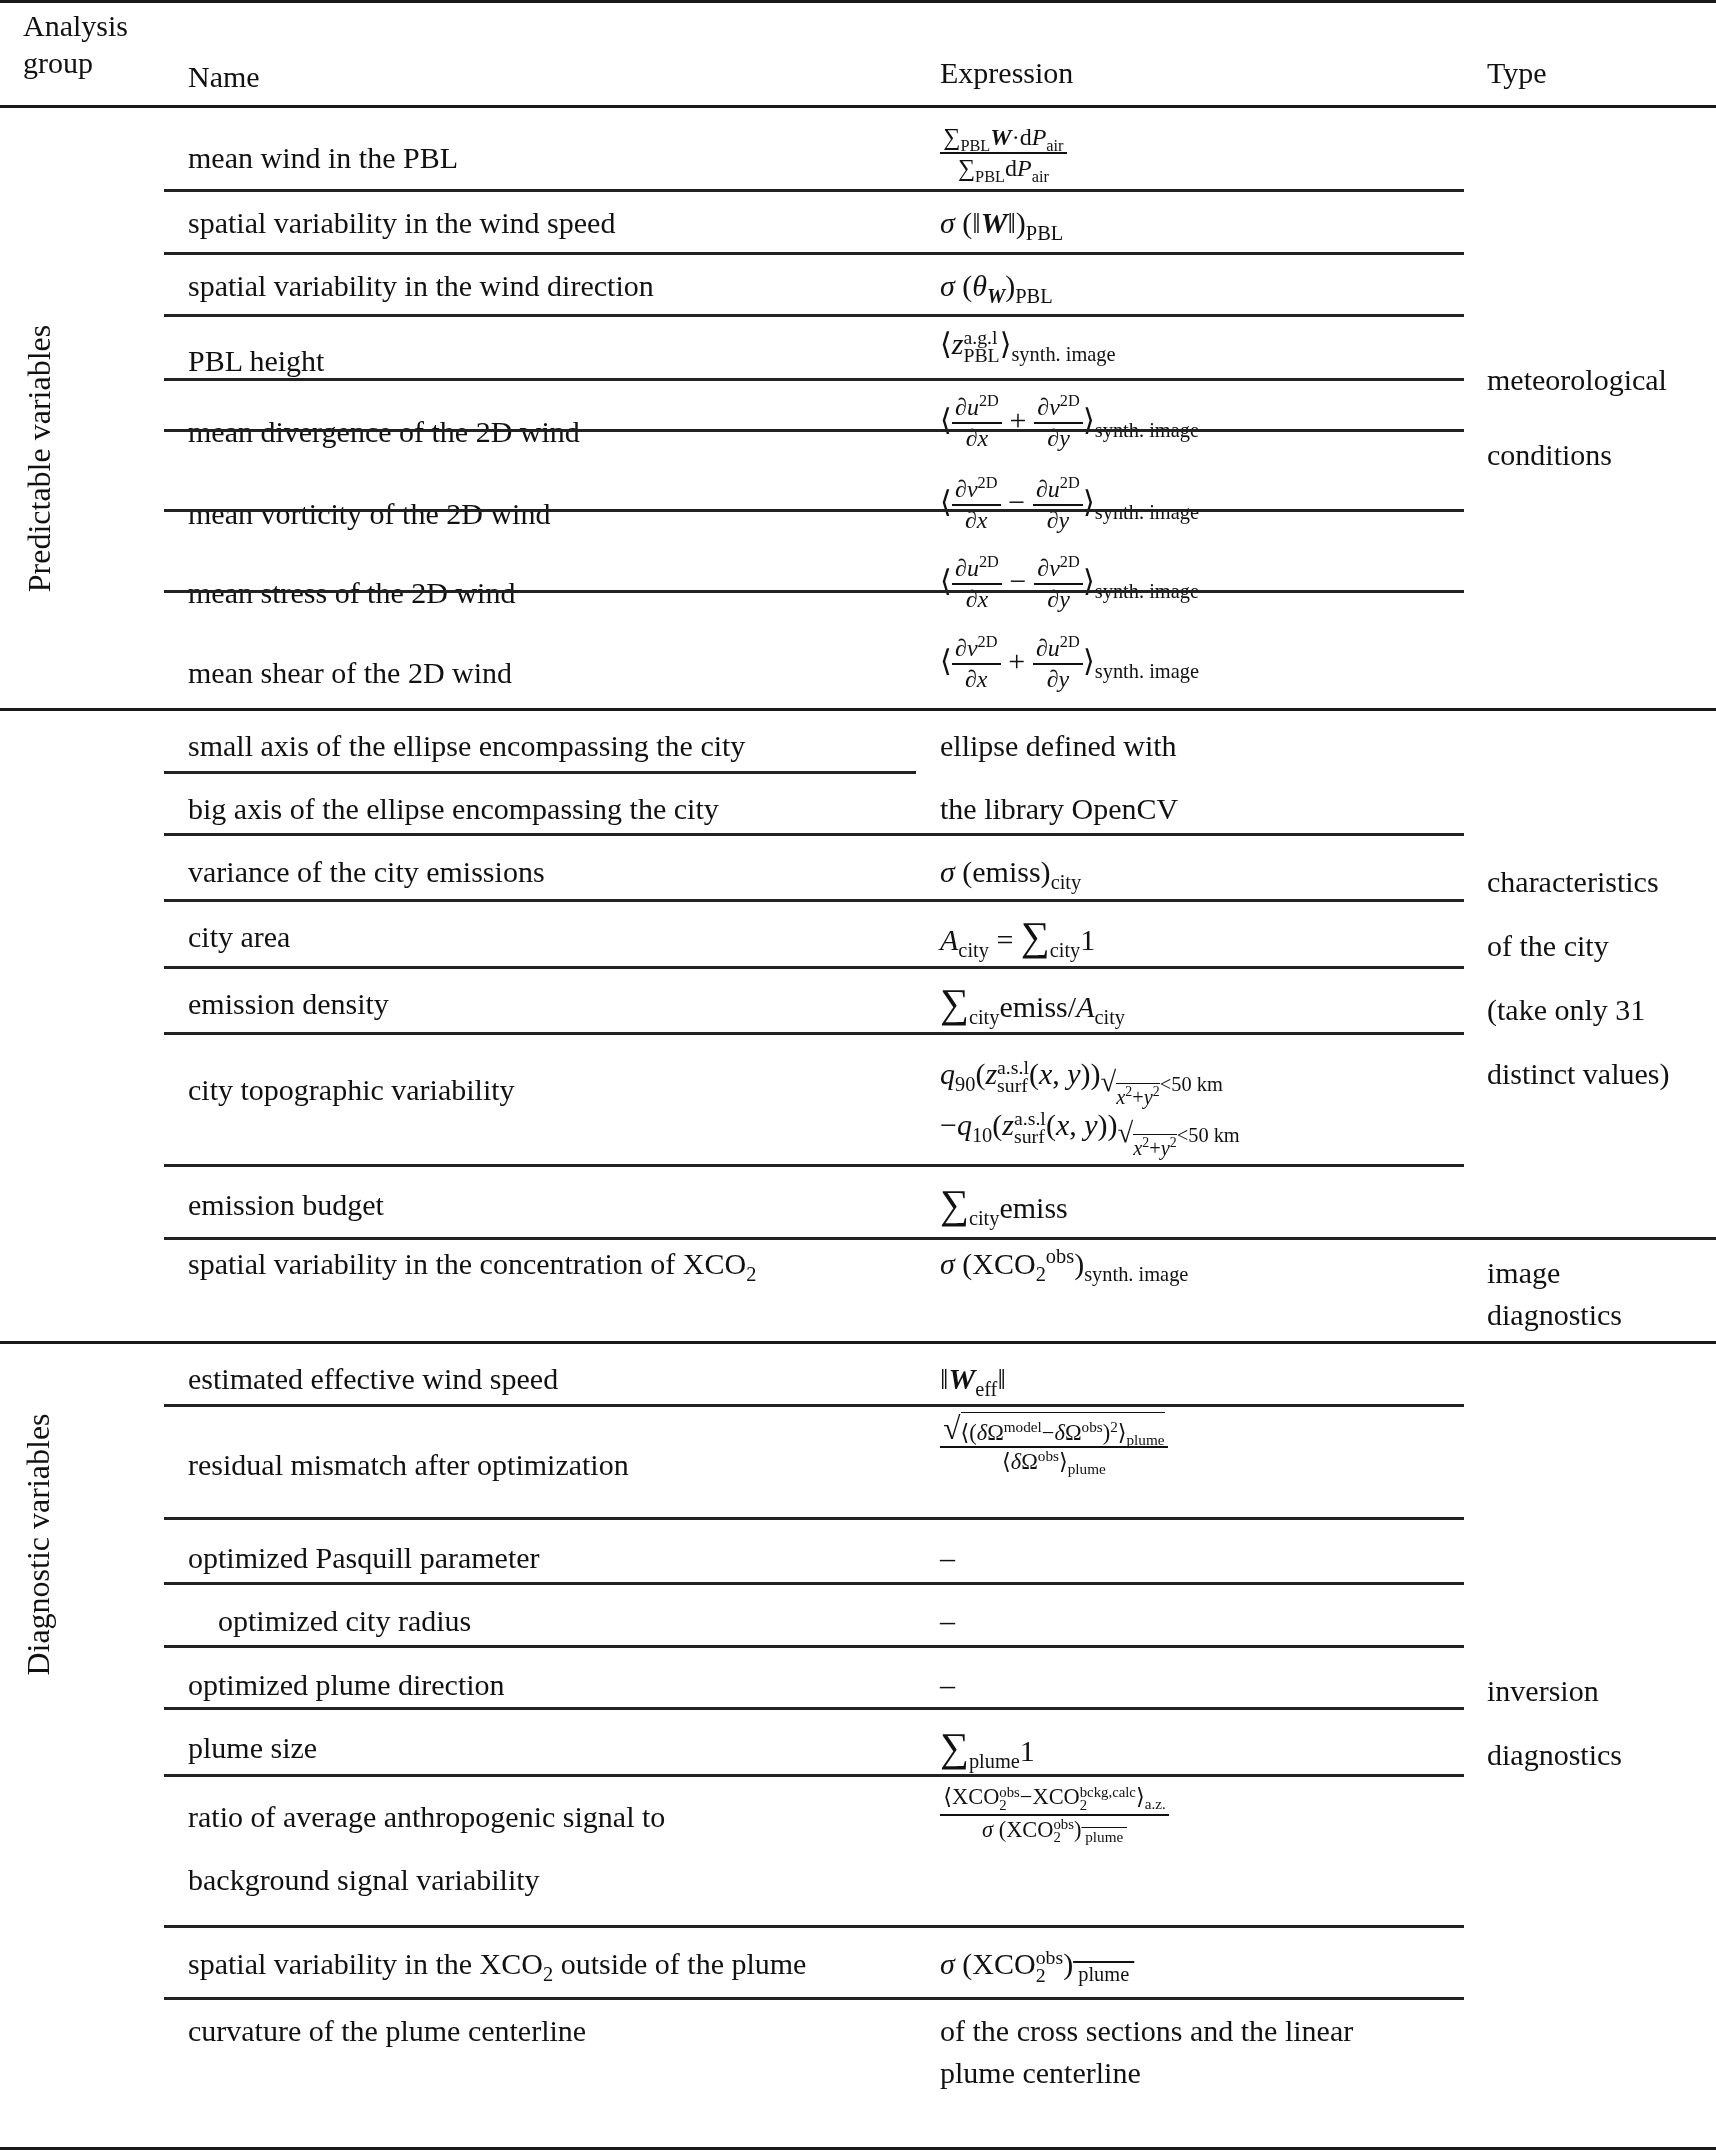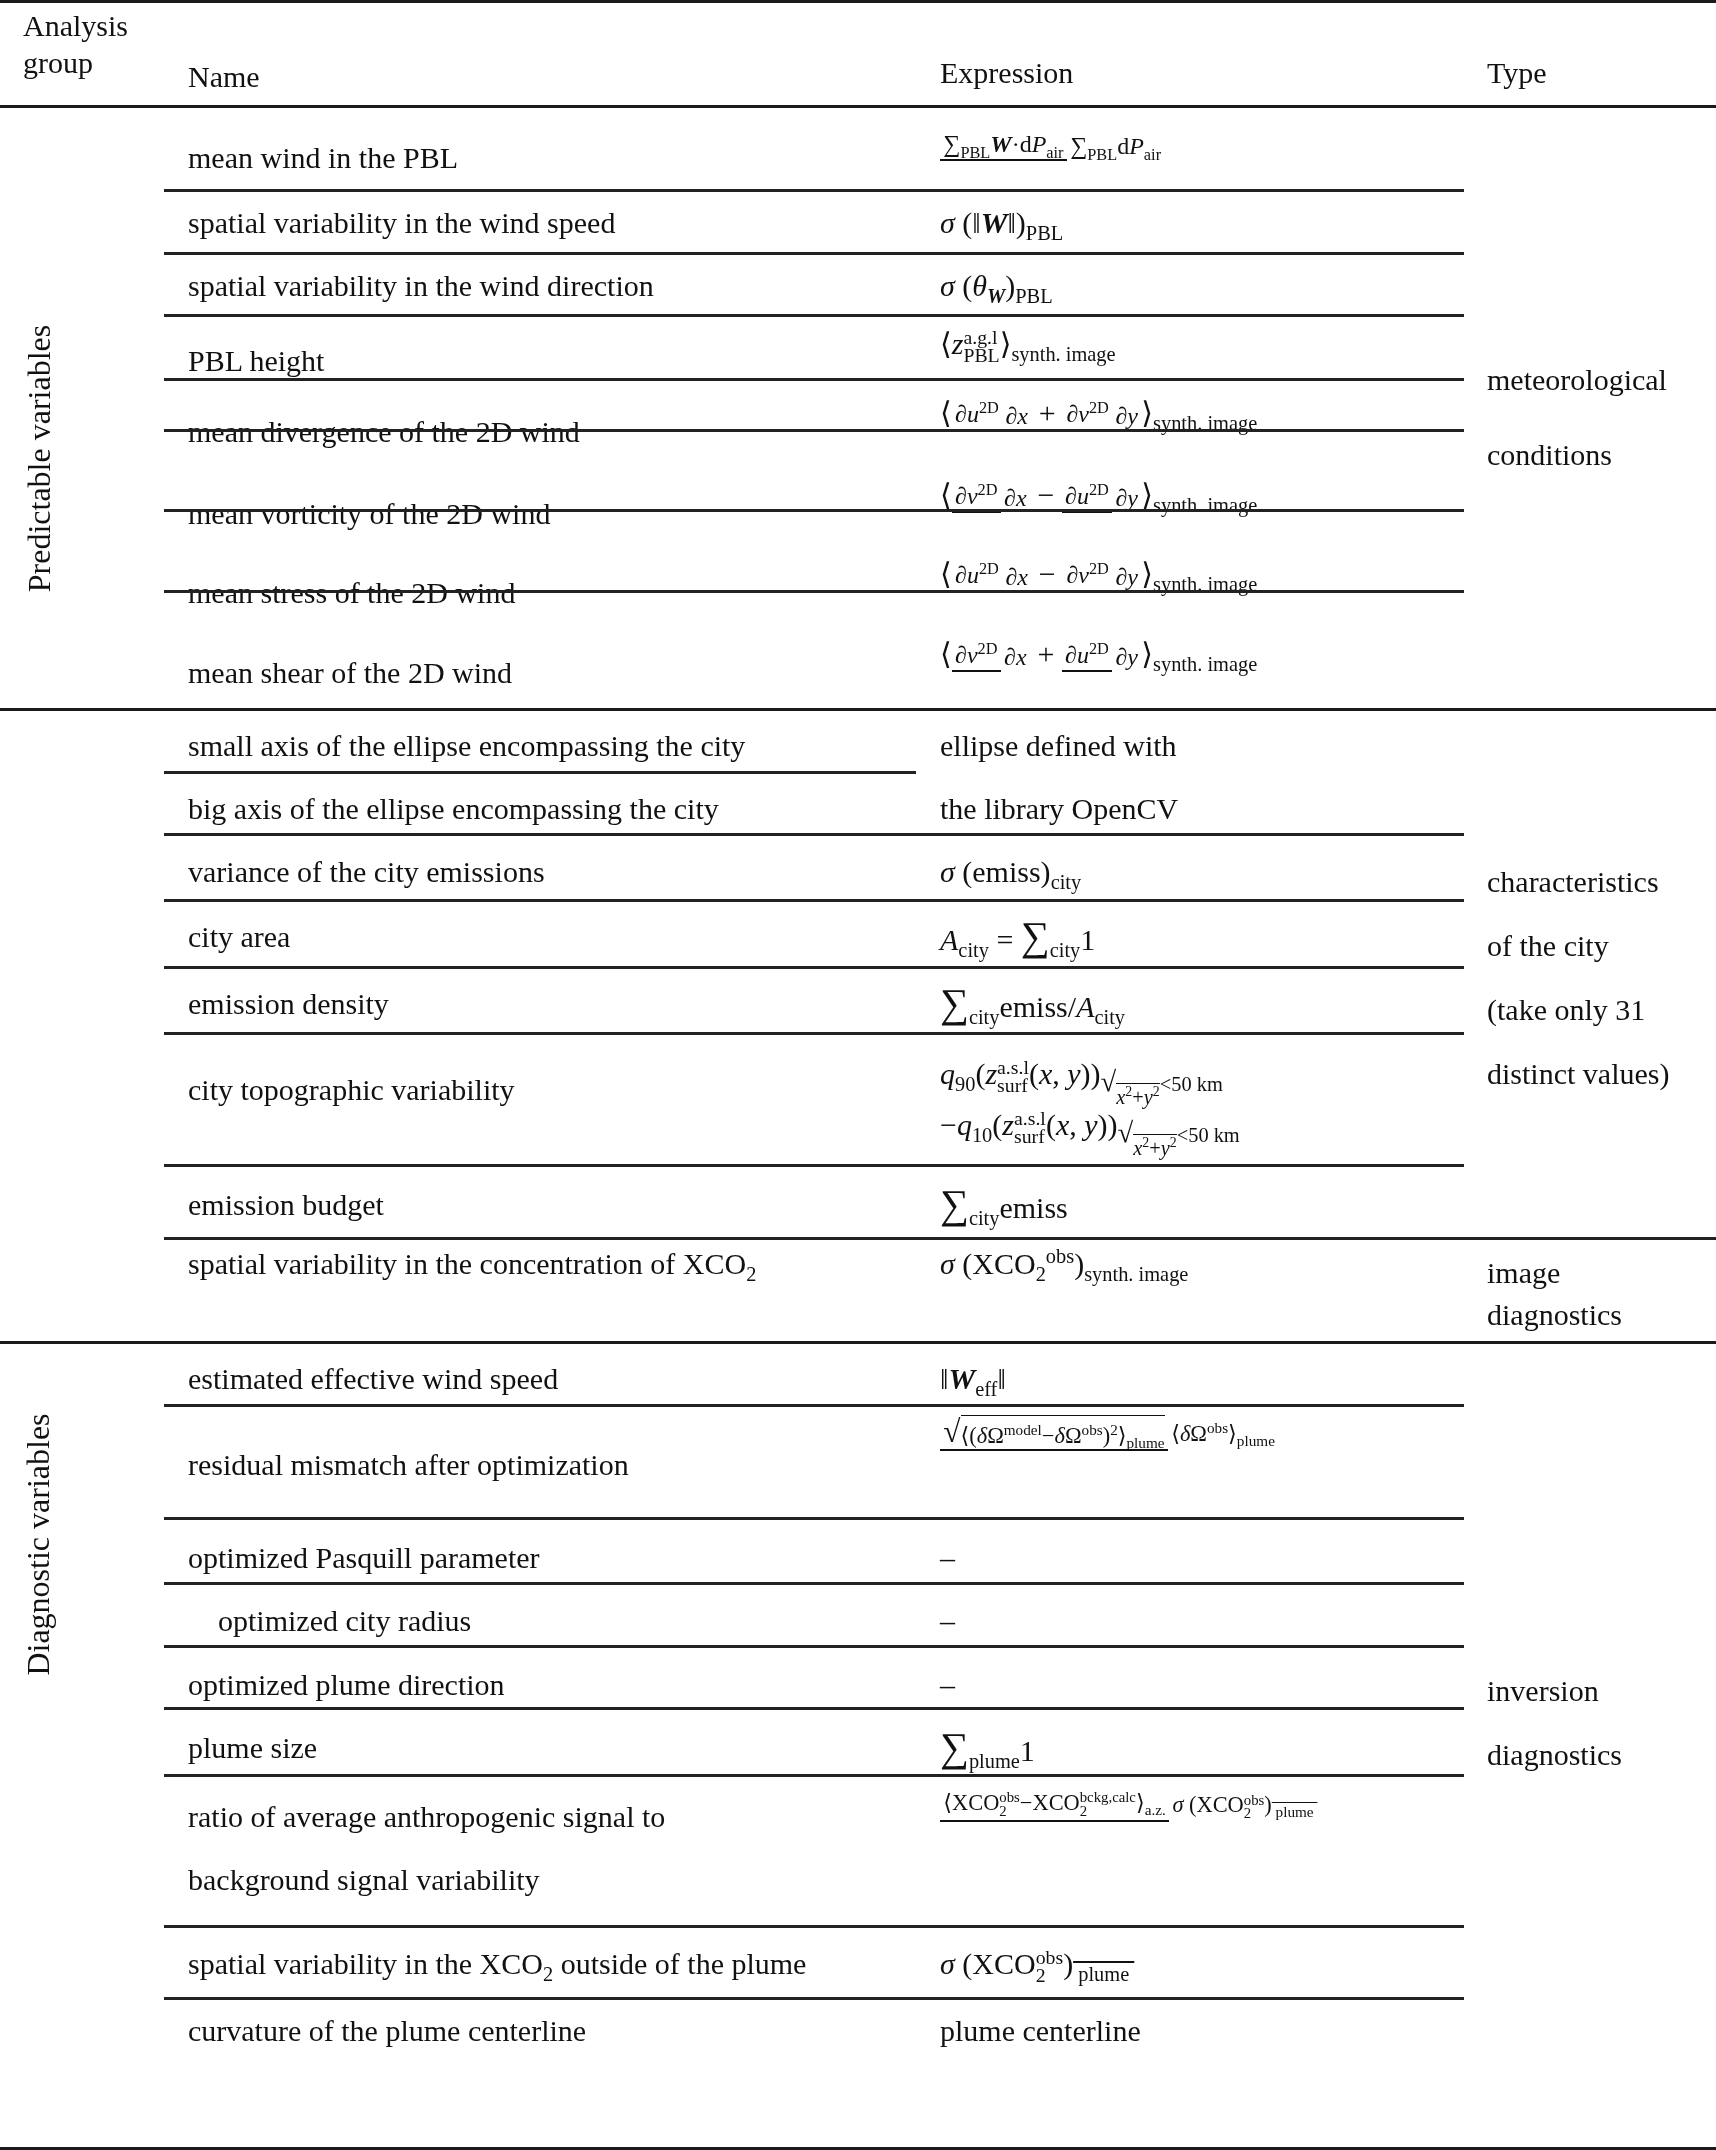--- a/index.html
+++ b/index.html
@@ -16,7 +16,7 @@
   i { font-style:italic; }
   b.v { font-style:italic; font-weight:bold; }
   sub, sup { font-size:68%; line-height:0; }
-  .frac { display:inline-flex; flex-direction:row; align-items:center; vertical-align:middle; line-height:1.05; }
+  .frac { display:inline-flex; flex-direction:column; align-items:center; vertical-align:middle; line-height:1.05; }
   .frac .num { border-bottom:2.5px solid #111; padding:0 3.3px 1.7px; }
   .frac .den { padding:1.7px 3.3px 0; }
   .frac.small { font-size:24px; }

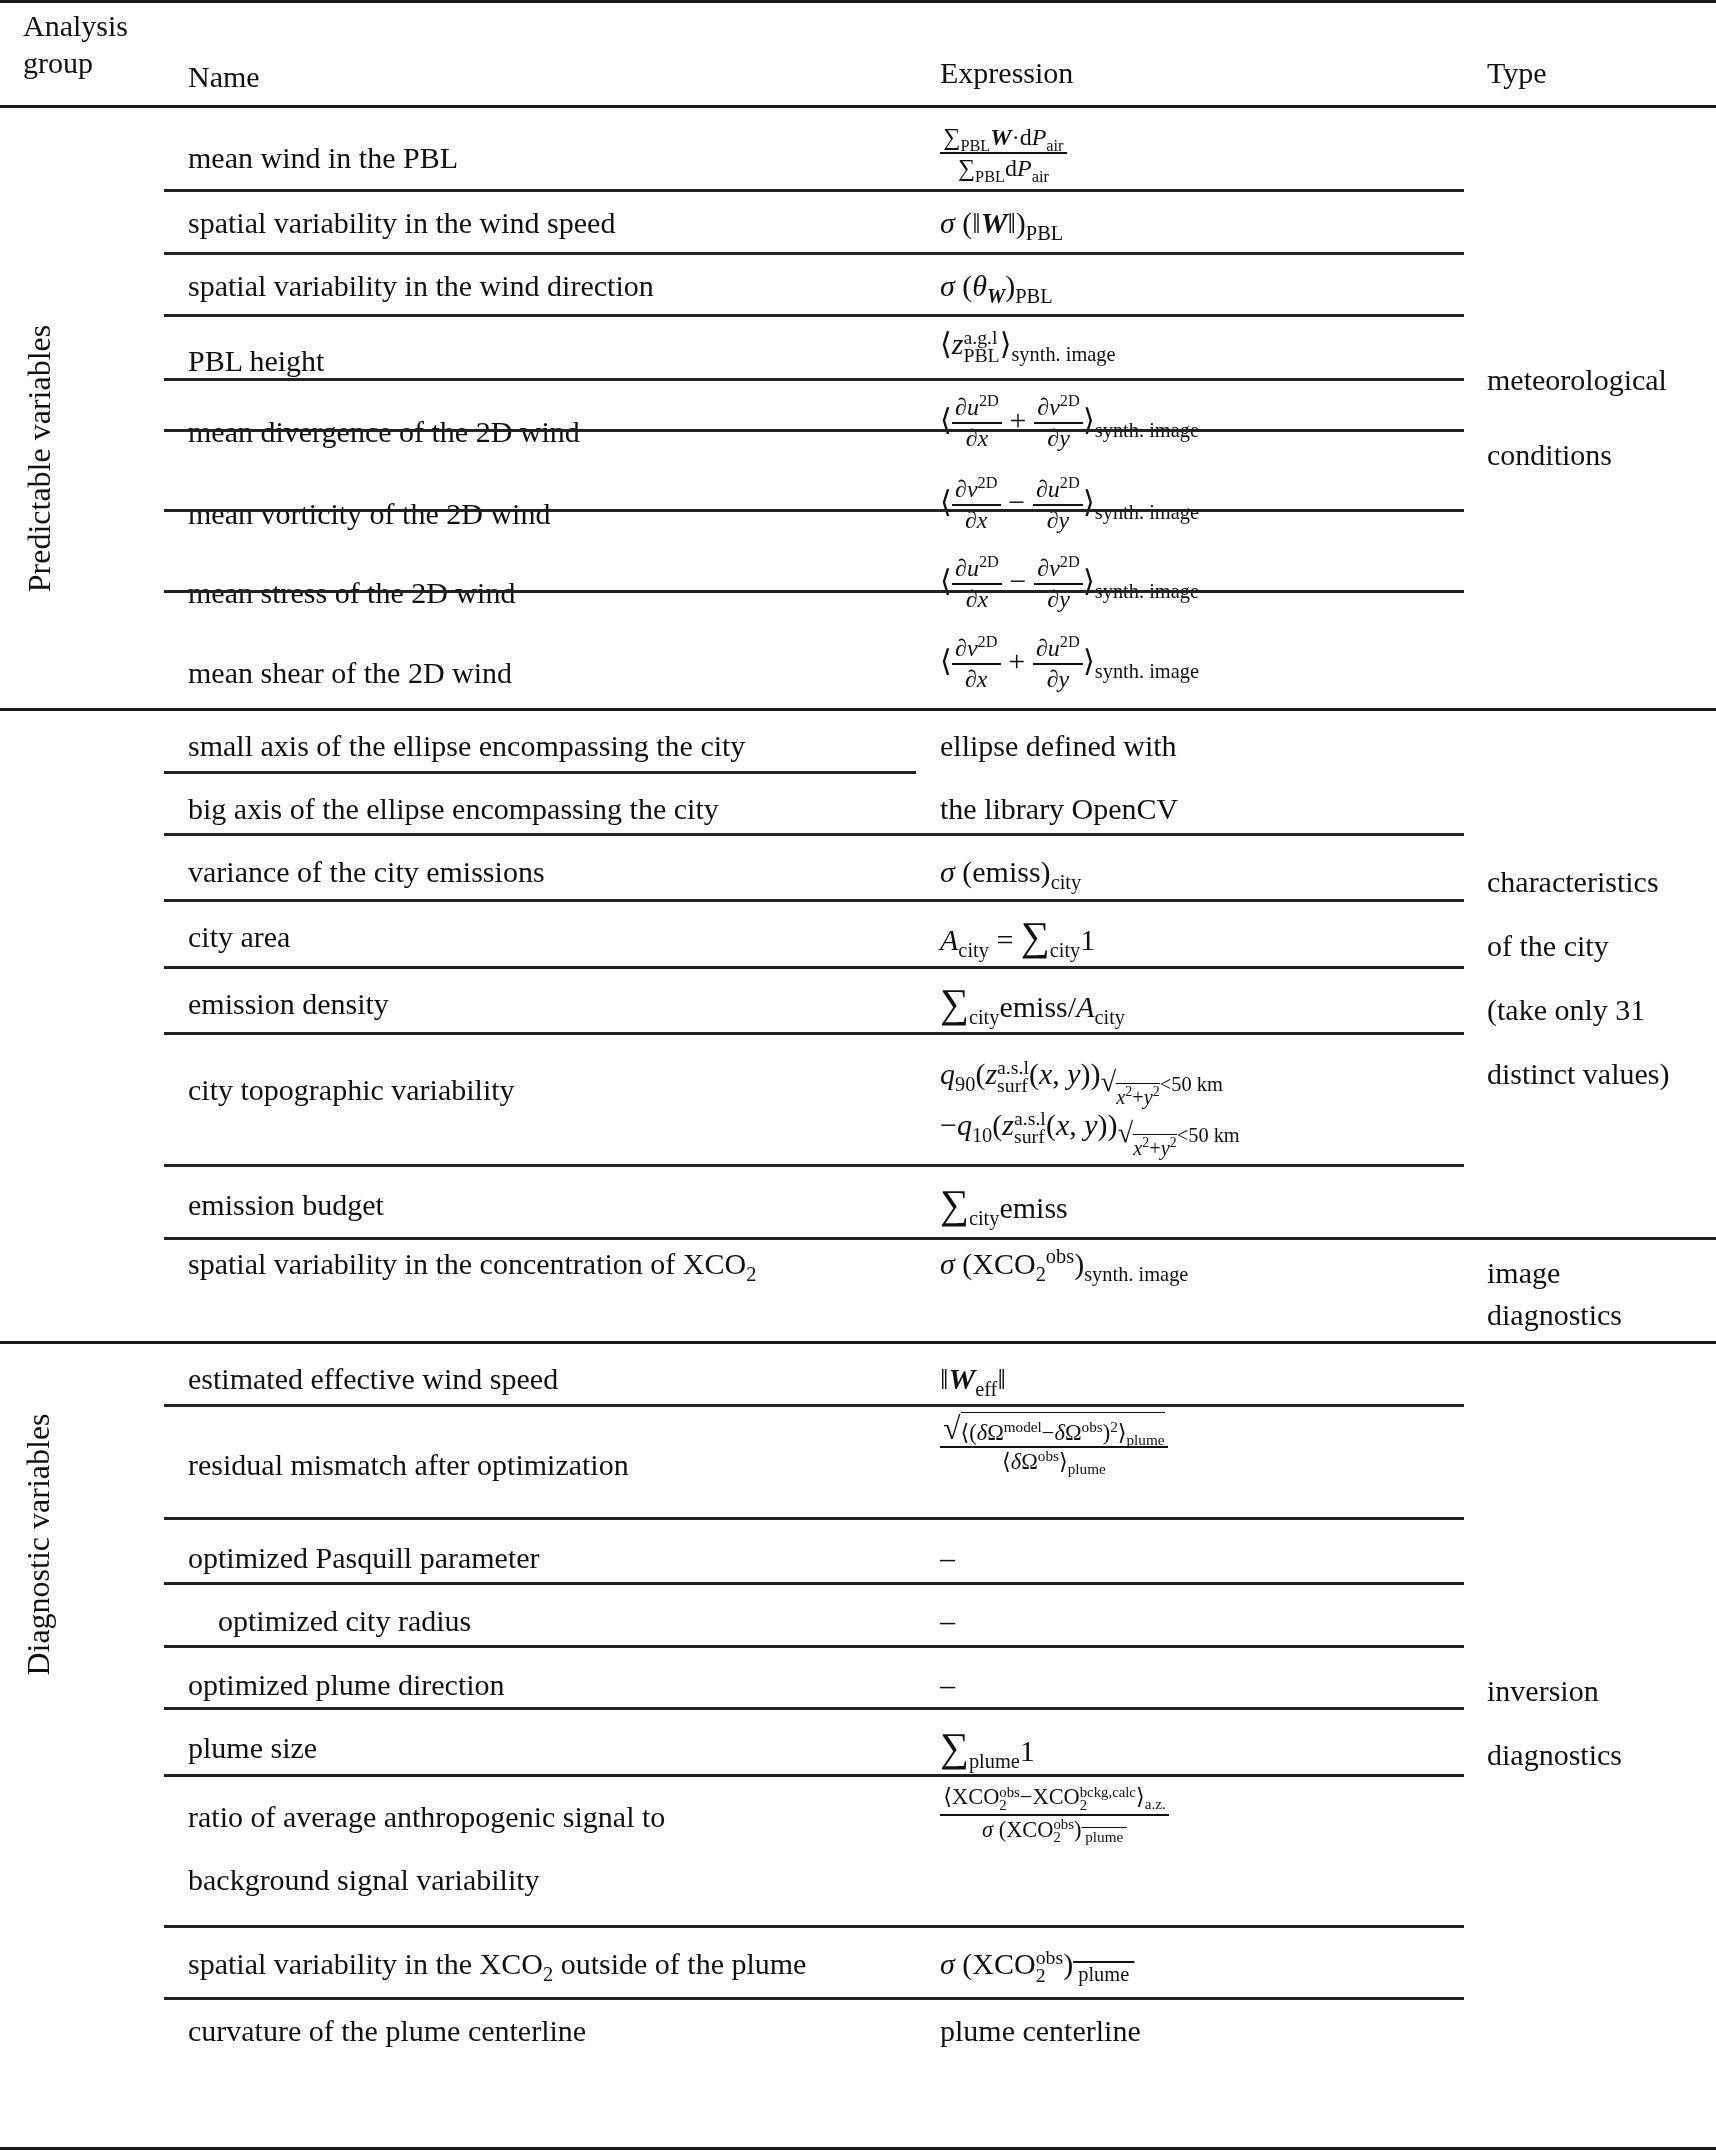--- a/index.html
+++ b/index.html
@@ -185,6 +185,7 @@
       </span>)<sub class="ov">&nbsp;plume&nbsp;</sub></div>
     <div class="cell name" style="top: 2013px;">curvature of the plume centerline</div>
     <div class="cell expr" style="line-height: 42px; top: 2010px;">
+      <div>of the cross sections and the linear</div>
       <div>plume centerline</div>
     </div>
   </div>

